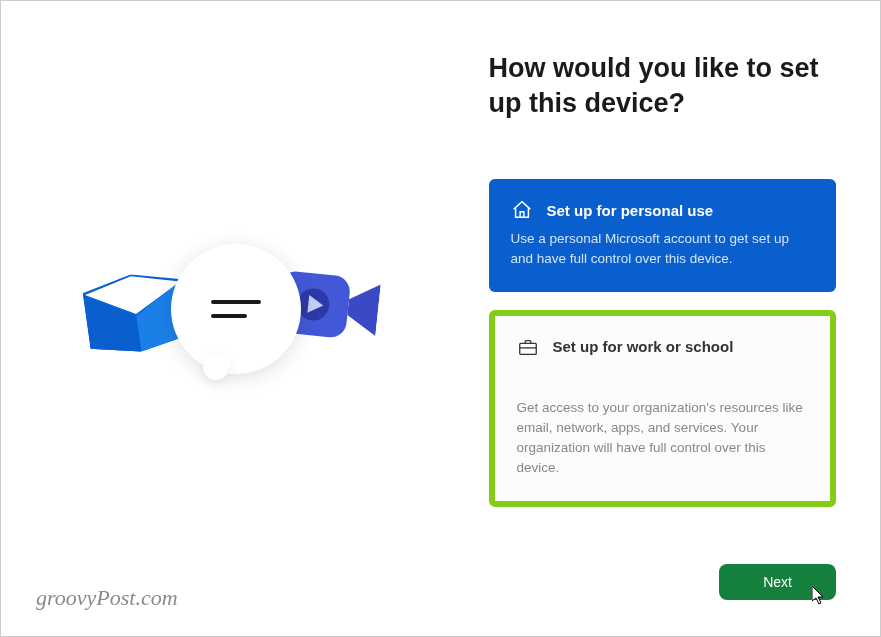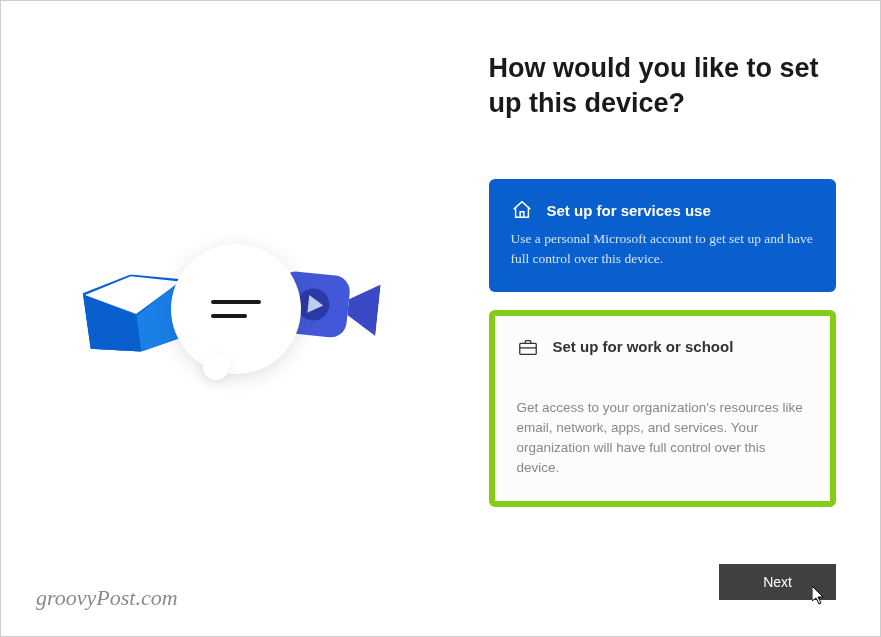--- a/index.html
+++ b/index.html
@@ -201,7 +201,7 @@
             <path d="M10 20 V14 H14 V20"></path>
           </svg>
         </span>
-        <span class="option-title">Set up for services use</span>
+        <span class="option-title">Set up for personal use</span>
       </div>
       <div class="option-desc">Use a personal Microsoft account to get set up and have full control over this device.</div>
     </div>

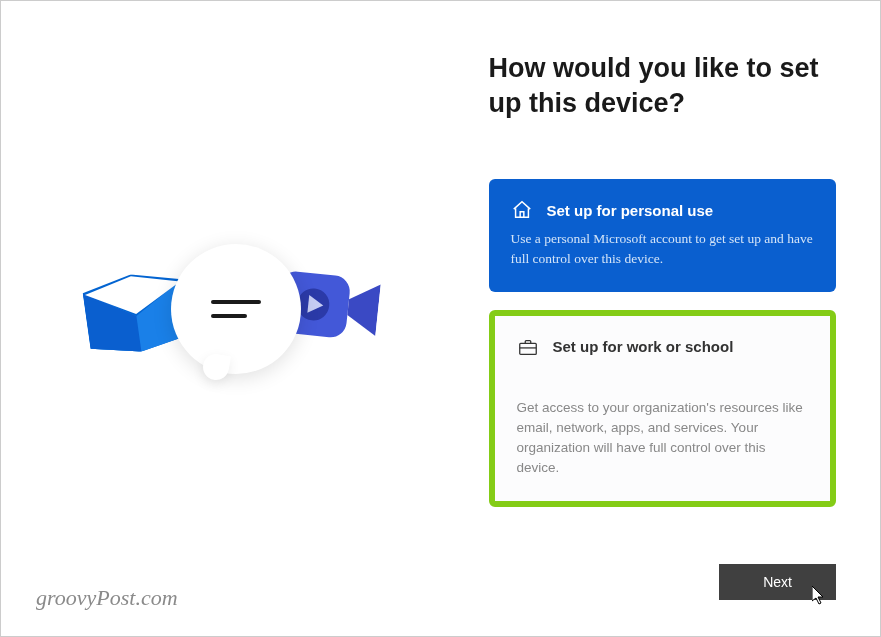--- a/index.html
+++ b/index.html
@@ -127,7 +127,7 @@
       font-size: 13.5px;
       line-height: 1.5;
     }
-    .option-card.selected .option-desc { color: #d3e4f8; font-family: Liberation Serif, serif; }
+    .option-card.selected .option-desc { color: #d3e4f8; }
     .option-card.unselected .option-desc { color: #888888; margin-top: 40px; }
     .option-card.unselected .option-title { color: #333333; }
     .next-button {

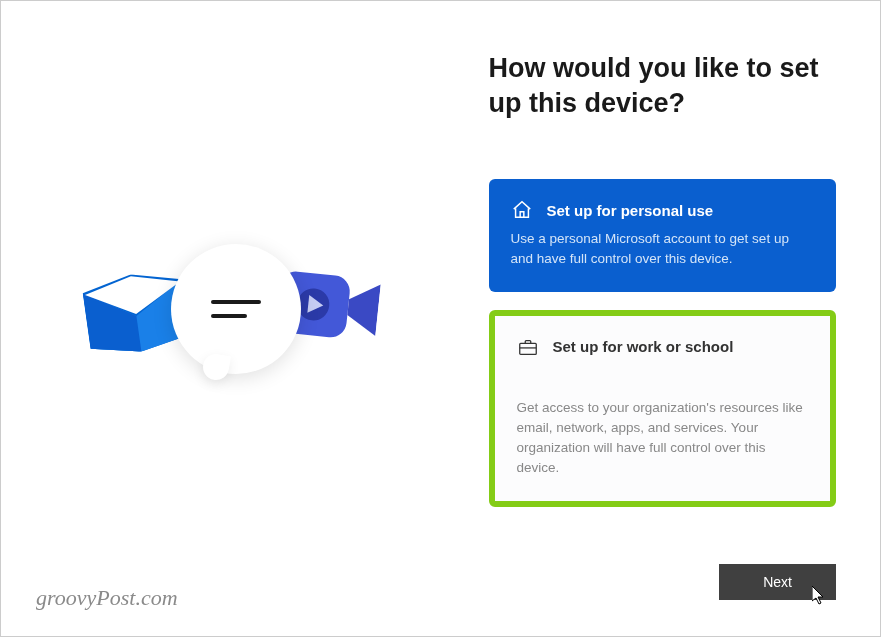--- a/index.html
+++ b/index.html
@@ -134,12 +134,12 @@
       position: absolute;
       right: 44px;
       bottom: 36px;
-      background: #404040;
+      background: #15803d;
       color: #ffffff;
       border: none;
       padding: 10px 44px;
       font-size: 14px;
-      border-radius: 0;
+      border-radius: 8px;
       cursor: pointer;
       font-family: inherit;
     }

